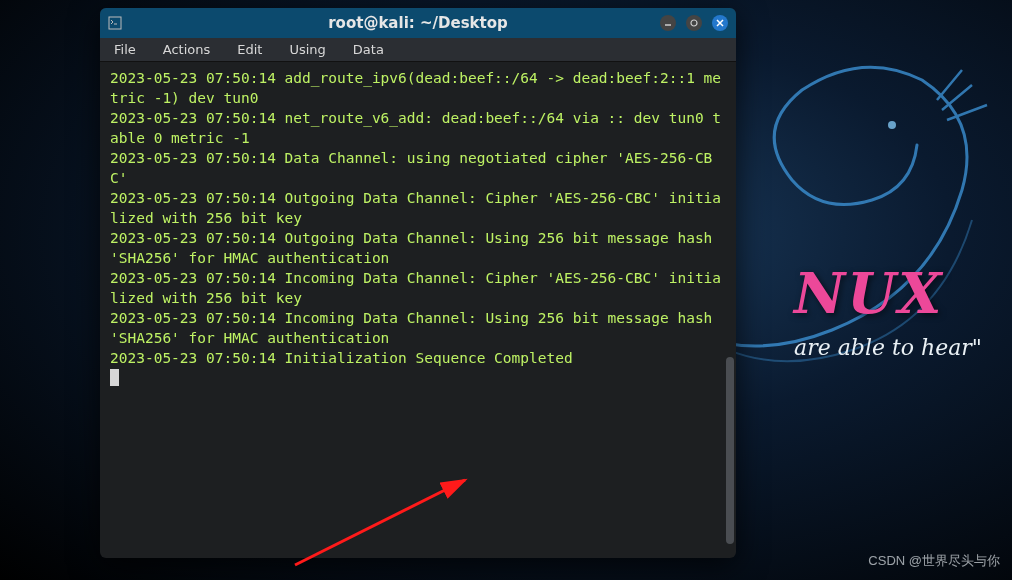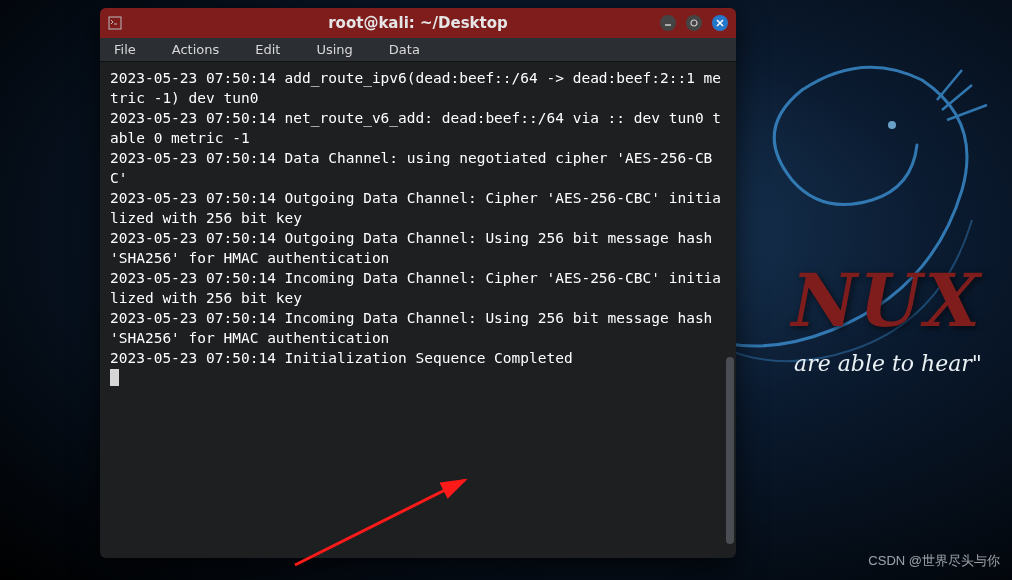--- a/index.html
+++ b/index.html
@@ -56,7 +56,7 @@
     }
     .titlebar {
       height: 30px;
-      background: #7f1d1d;
+      background: #0c4a6e;
       display: flex;
       align-items: center;
       padding: 0 8px;

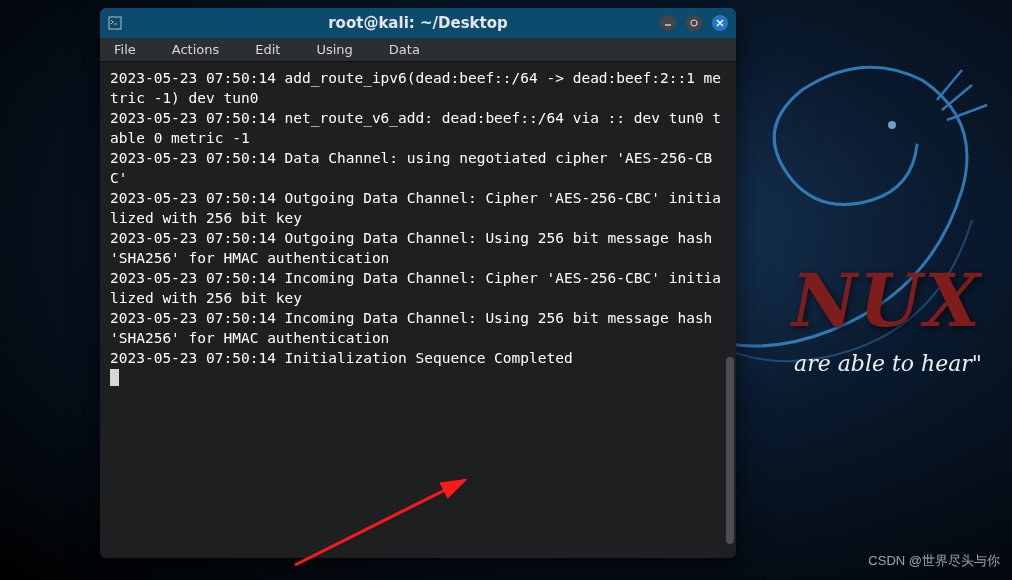--- a/index.html
+++ b/index.html
@@ -87,7 +87,7 @@
       background: #2b2e33;
       display: flex;
       align-items: center;
-      gap: 20px;
+      gap: 11px;
       padding: 0 6px;
       border-bottom: 1px solid #111;
       font-family: "DejaVu Sans", sans-serif;

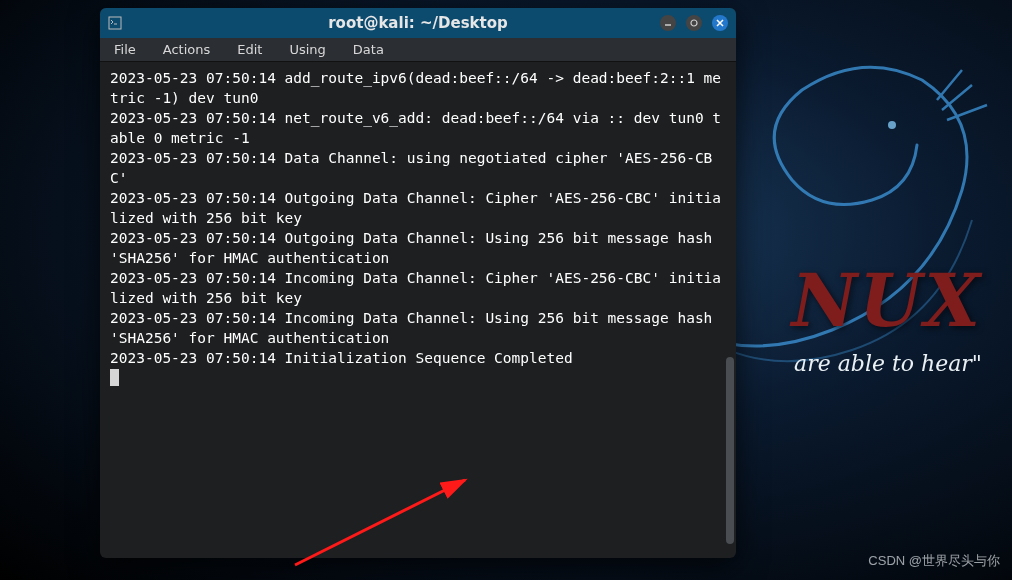--- a/index.html
+++ b/index.html
@@ -98,7 +98,7 @@
     .terminal-body {
       flex: 1;
       padding: 6px 10px 6px 10px;
-      color: #ffffff;
+      color: #bef264;
       font-size: 14.5px;
       line-height: 1.38;
       font-family: "DejaVu Sans Mono", Menlo, Consolas, monospace;

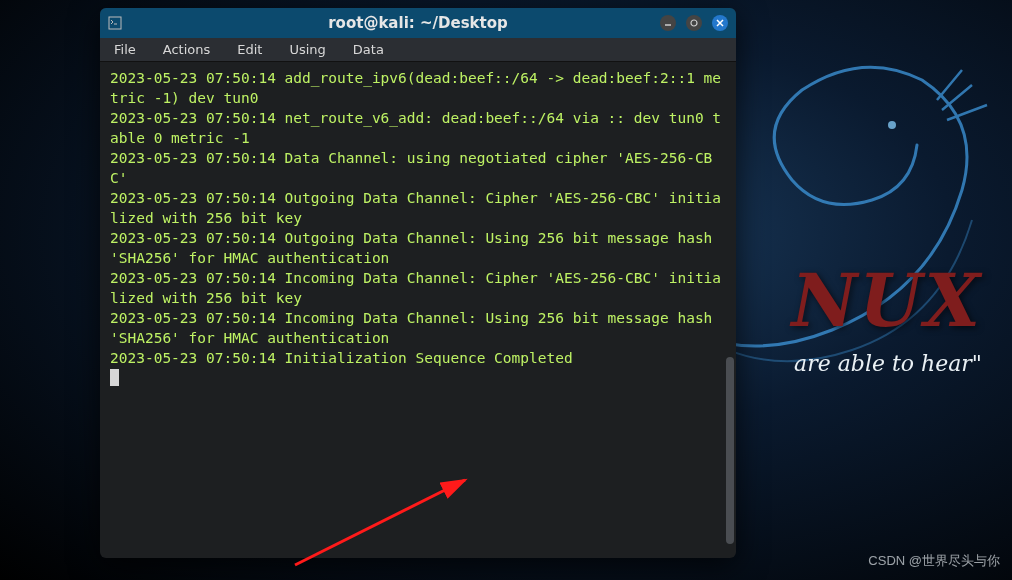--- a/index.html
+++ b/index.html
@@ -20,10 +20,10 @@
       pointer-events: none;
     }
     .big-nux {
-      font-size: 72px;
+      font-size: 56px;
       font-weight: 900;
       letter-spacing: 2px;
-      color: #7f1d1d;
+      color: #ec4899;
       font-style: italic;
       line-height: 1;
       text-shadow: 2px 2px 6px rgba(0,0,0,.6);

